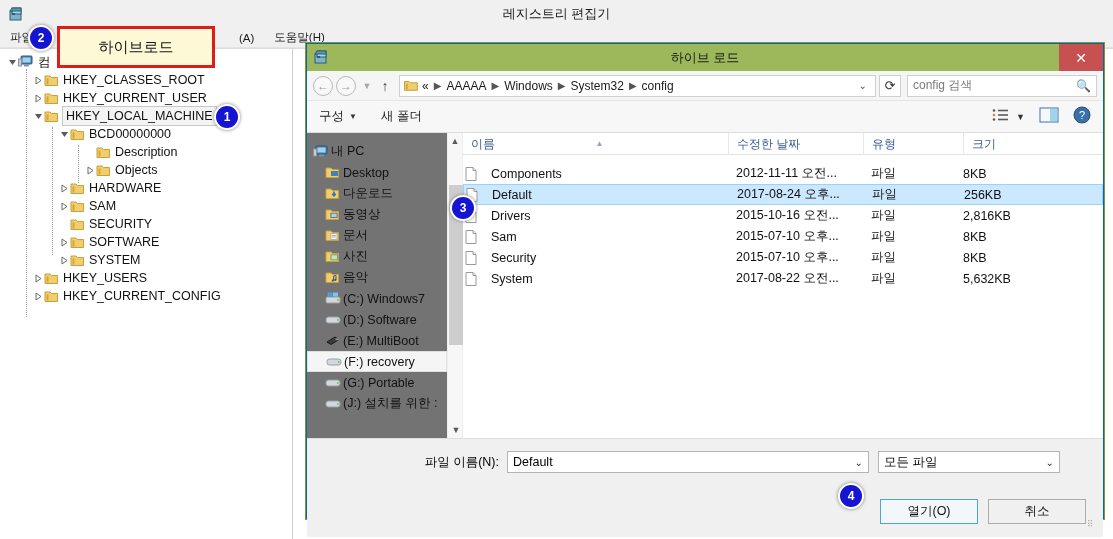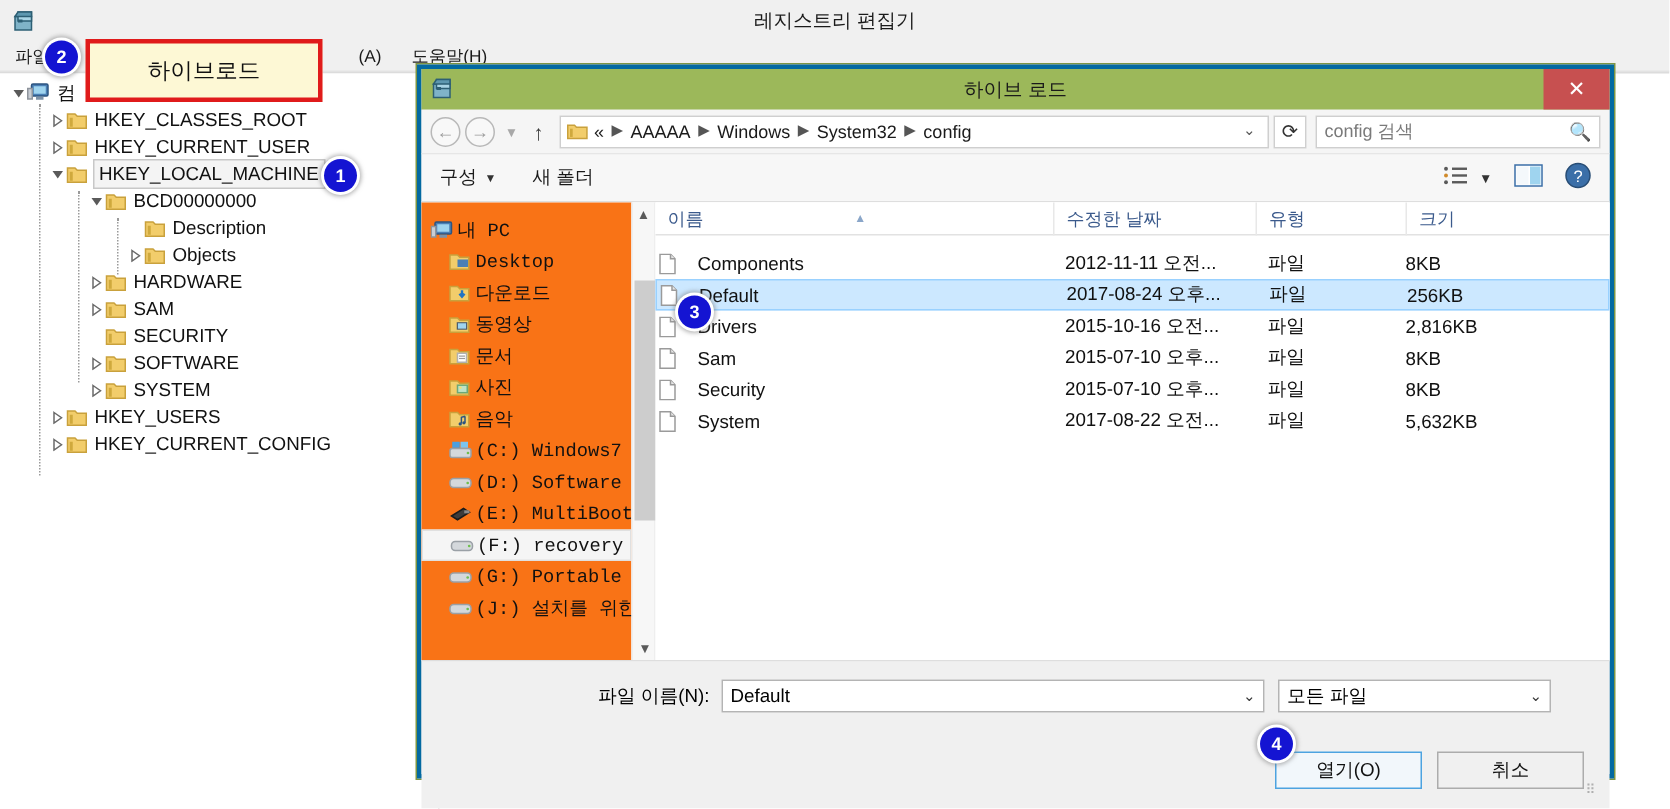--- a/index.html
+++ b/index.html
@@ -62,9 +62,9 @@
 
   
   .dialog {
-    position: absolute; left: 278px; top: 43px;
+    position: absolute; left: 306px; top: 43px;
     width: 798px; height: 476px;
-    border: 3px solid #0369a1;
+    border: 1px solid #0369a1;
     background: #f0f0f0;
     box-shadow: 0 0 0 1px #7d9543;
   }

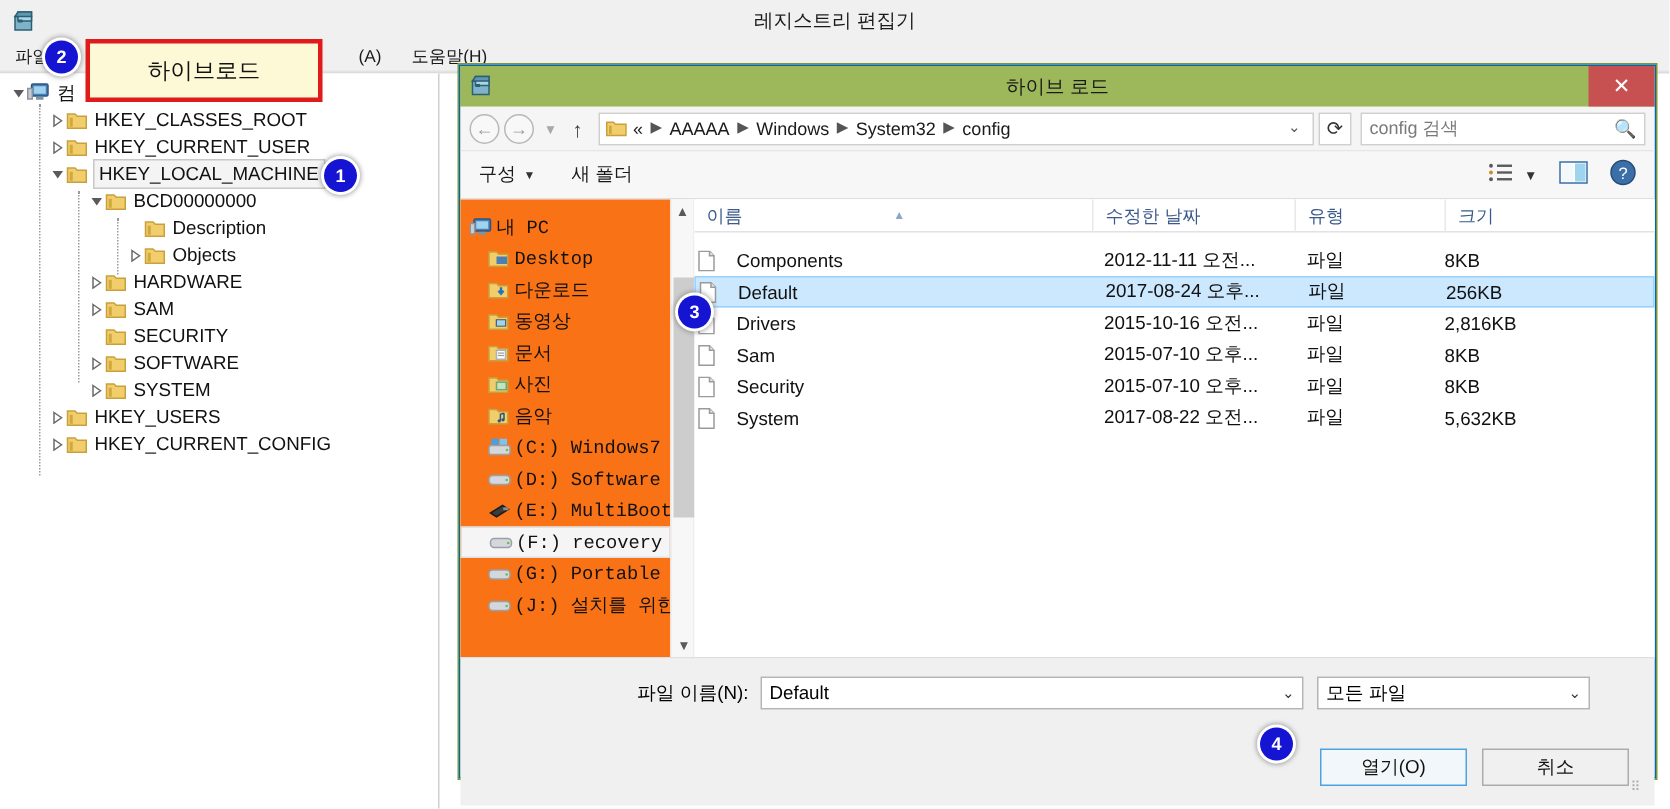--- a/index.html
+++ b/index.html
@@ -128,8 +128,8 @@
     border-bottom: 1px solid #dedede;
   }
   .navpane {
-    width: 140px; background: #f97316; position: relative;
-    overflow: hidden; padding-top: 8px; flex: 0 0 140px; font-family: Liberation Mono, monospace;
+    width: 140px; background: #737373; position: relative;
+    overflow: hidden; padding-top: 8px; flex: 0 0 140px;
   }
   .np-row {
     display: flex; align-items: center; height: 21px;

